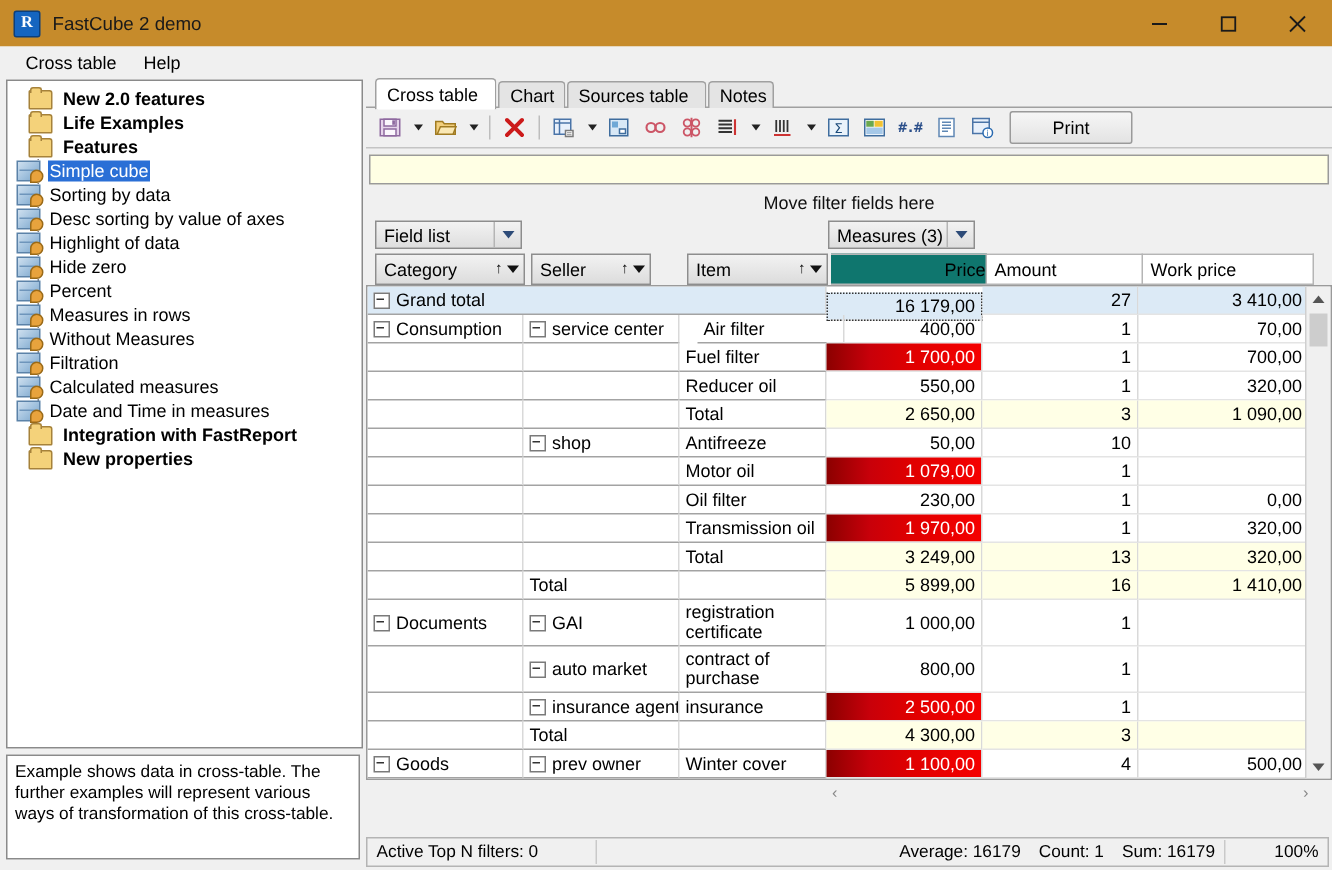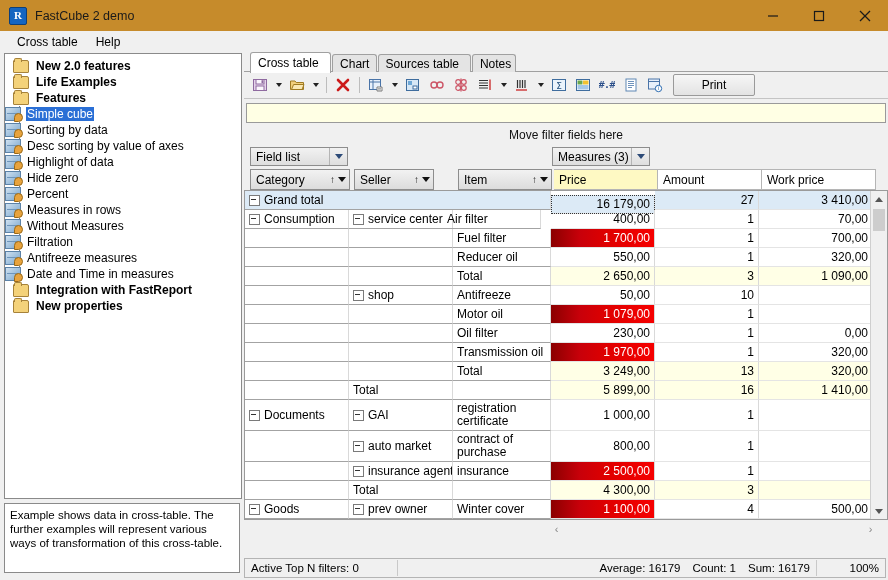--- a/index.html
+++ b/index.html
@@ -39,7 +39,7 @@
     position:absolute;left:4px;top:53px;width:236px;height:444px;
     background:#fff;border:1px solid #8a8a8a;overflow:hidden;
   }
-  .tnode{height:16px;display:flex;align-items:center;white-space:nowrap;position:relative;}
+  .tnode{height:16px;display:flex;align-items:center;white-space:nowrap;position:relative;margin-left:6px;}
   .tnode .folder{
     width:14px;height:11px;margin-left:8px;margin-right:6px;flex:0 0 auto;position:relative;
     background:#f4d27a;border:1px solid #a6823a;border-radius:1px 2px 1px 1px;

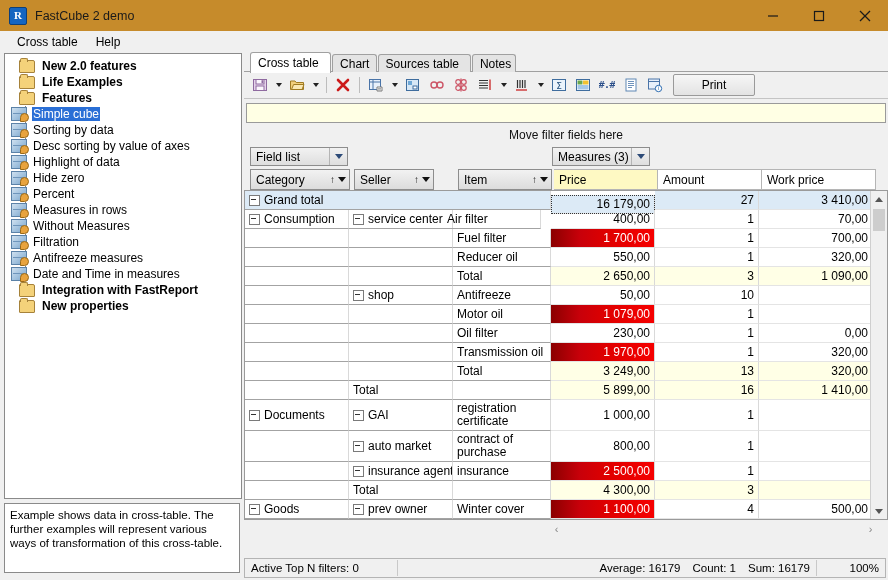--- a/index.html
+++ b/index.html
@@ -138,7 +138,7 @@
     border:1px solid #b5b5b5;border-left:none;background:#fff;
     display:flex;align-items:center;padding-left:5px;font-size:12px;
   }
-  .measurehead.sel{background:#fef9c3;}
+  .measurehead.sel{background:#0f766e;justify-content:flex-end;}
 
   
   .grid{position:relative;background:#fff;border:1px solid #9a9a9a;

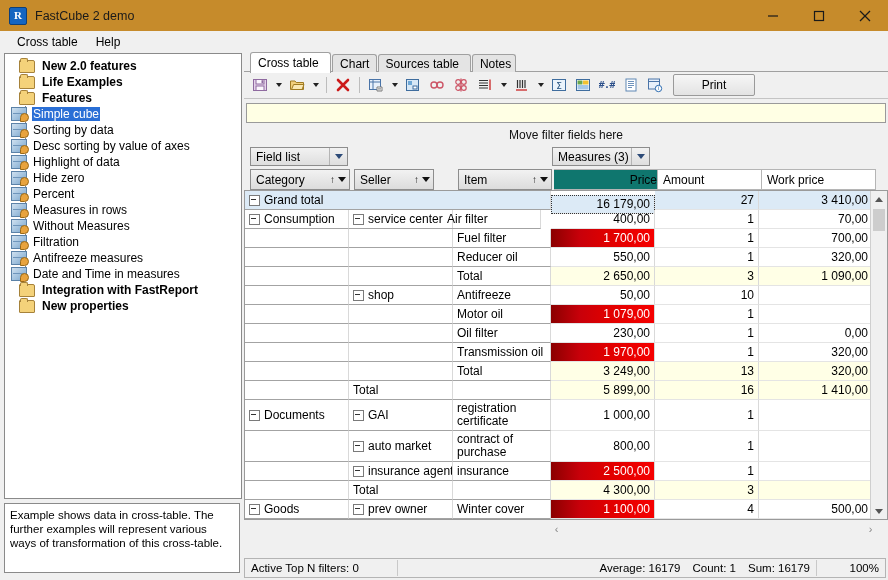--- a/index.html
+++ b/index.html
@@ -489,7 +489,7 @@
             <span class="expander"></span>
             <span>service center</span>
           </div>
-          <div class="gcell dim" style="left: 198px; width: 98px; top: 19px; height: 19px;">
+          <div class="gcell dim" style="left: 220px; width: 98px; top: 19px; height: 19px;">
             <span>Air filter</span>
           </div>
           <div class="gcell num" style="left: 306px; width: 104px; top: 19px; height: 19px;">

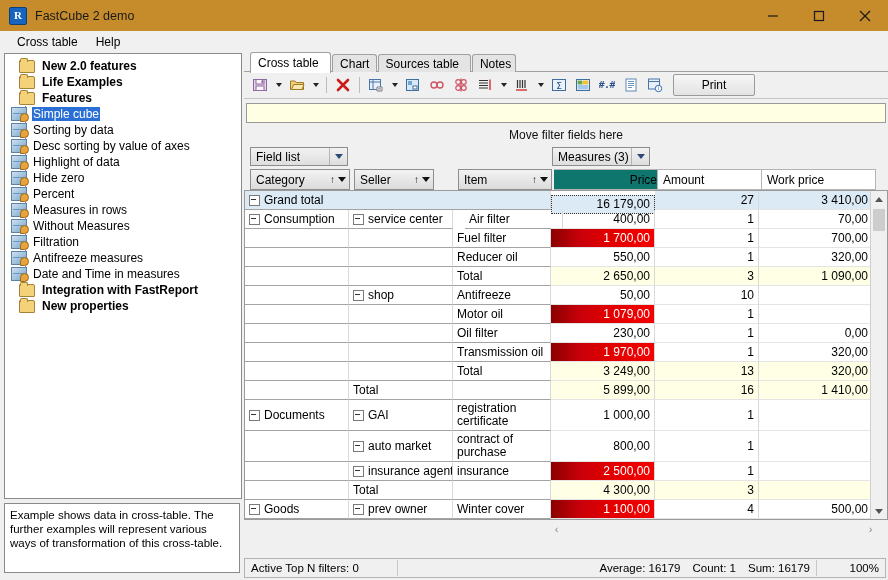--- a/index.html
+++ b/index.html
@@ -271,7 +271,7 @@
       <div class="tnode child" style="position: absolute; left: 0px; right: 0px; top: 196px;">
         <div class="dash"></div>
         <div class="cube"></div>
-        <span class="lbl">Antifreeze measures</span>
+        <span class="lbl">Calculated measures</span>
       </div>
       <div class="tnode child" style="position: absolute; left: 0px; right: 0px; top: 212px;">
         <div class="dash"></div>

